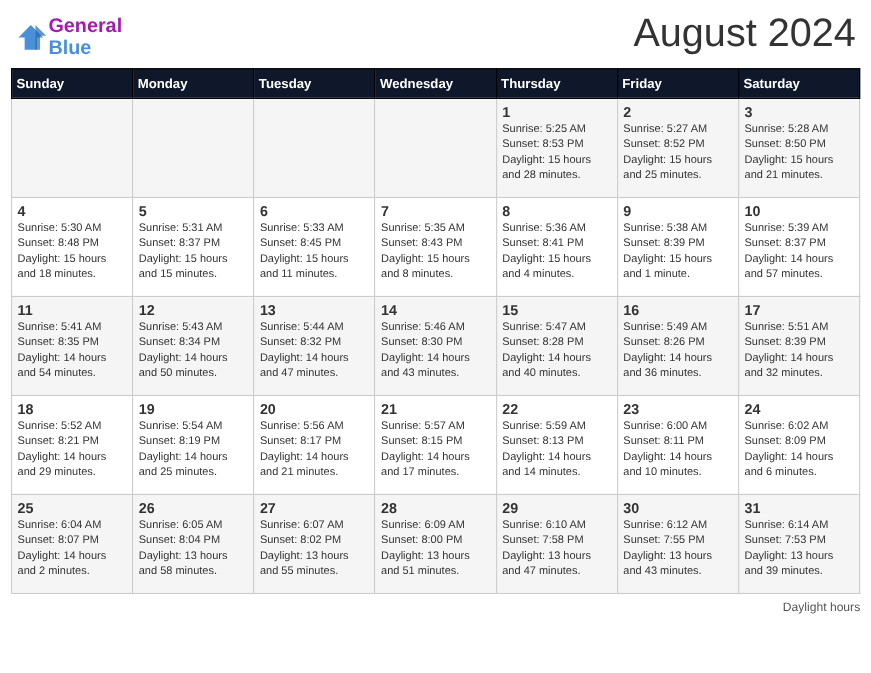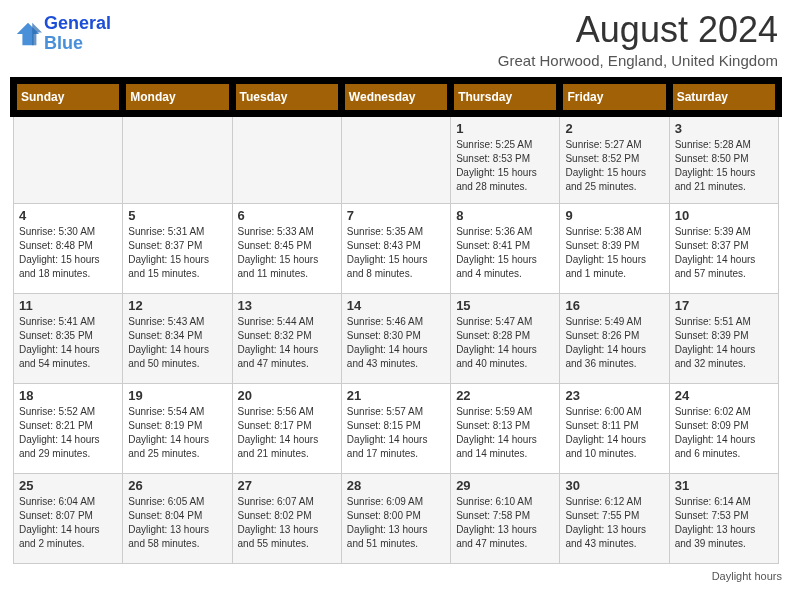--- a/index.html
+++ b/index.html
@@ -29,7 +29,7 @@
       line-height: 1.1;
     }
     .logo-text span {
-      color: #1d4ed8;
+      color: #a21caf;
     }
     .logo-icon {
       width: 28px;

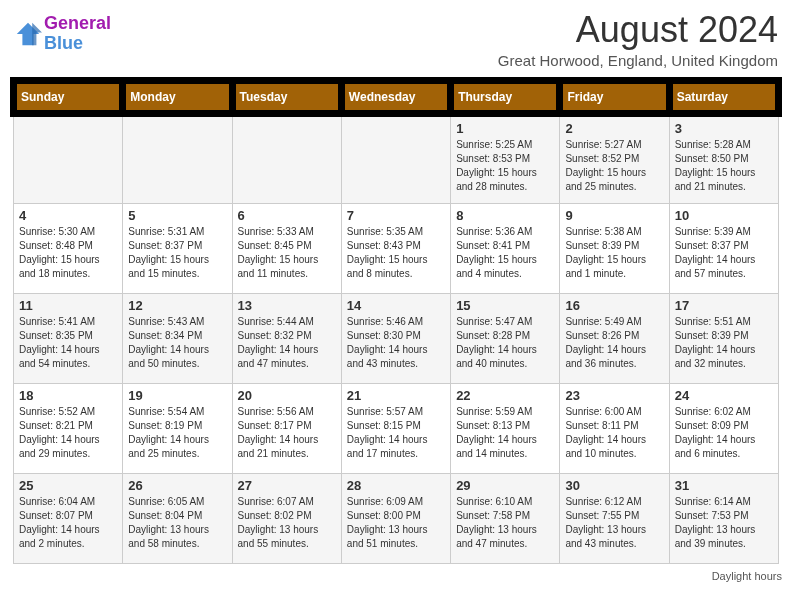--- a/index.html
+++ b/index.html
@@ -118,7 +118,6 @@
   </div>
   <div class="title-section">
     <div class="month-title">August 2024</div>
-    <div class="location">Great Horwood, England, United Kingdom</div>
   </div>
 </div>
 

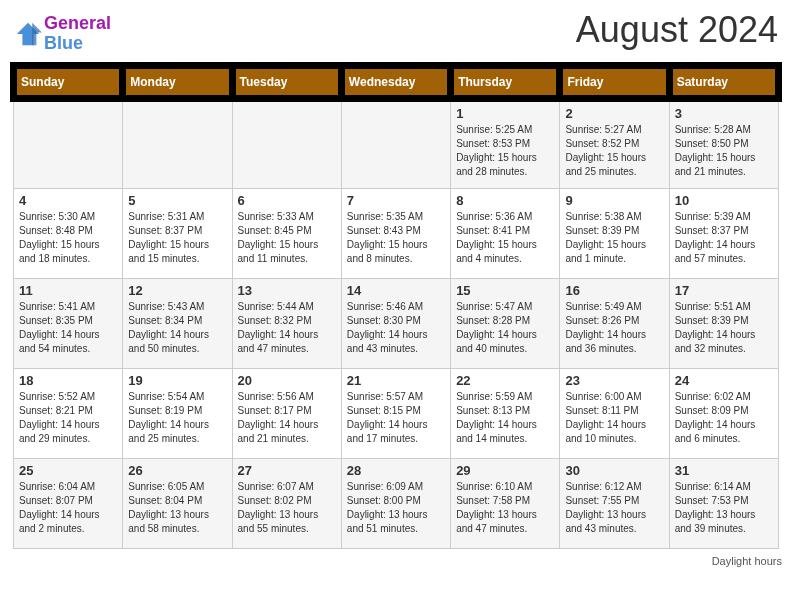--- a/index.html
+++ b/index.html
@@ -56,13 +56,13 @@
       font-size: 10.5px;
     }
     thead tr th {
-      background-color: #a16207;
+      background-color: #0f172a;
       color: #fff;
       font-size: 12px;
       font-weight: bold;
       padding: 6px 4px;
       text-align: left;
-      border: 7px solid #000000;
+      border: 1px solid #000000;
     }
     tbody tr td {
       border: 1px solid #ccc;

